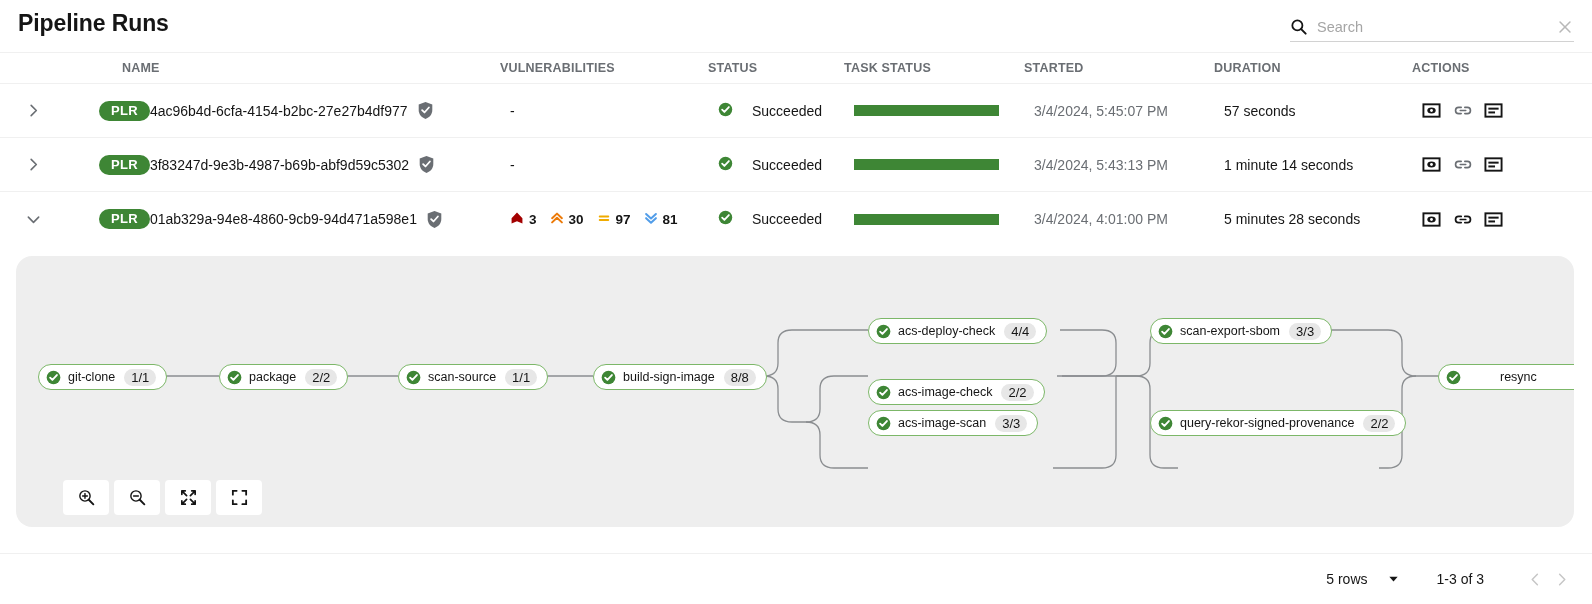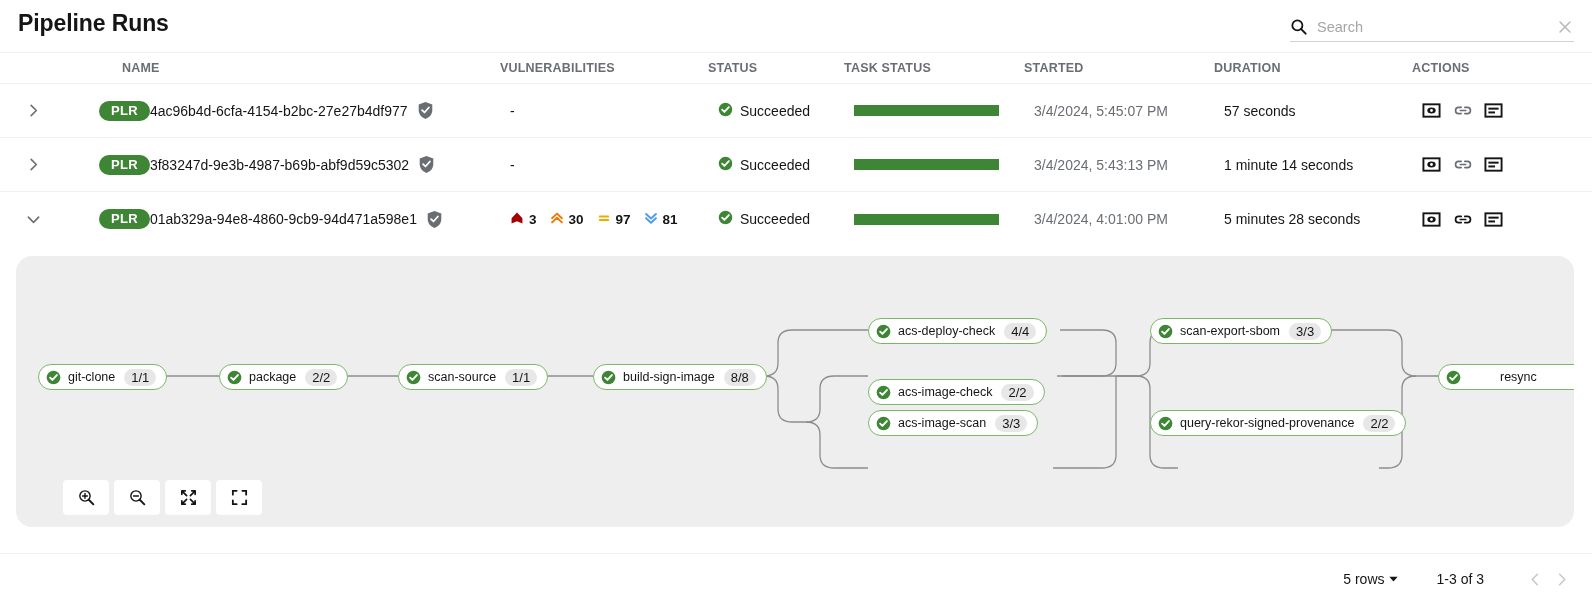--- a/index.html
+++ b/index.html
@@ -114,7 +114,7 @@
   .vuln-group:last-child { margin-right: 0; }
   .vuln-count { font-size: 13.5px; font-weight: bold; color: #151515; }
 
-  .status-cell { display: flex; align-items: center; gap: 7px; }
+  .status-cell { display: flex; align-items: center; gap: 19px; }
   .status-text { font-size: 14px; color: #151515; }
 
   .taskbar {

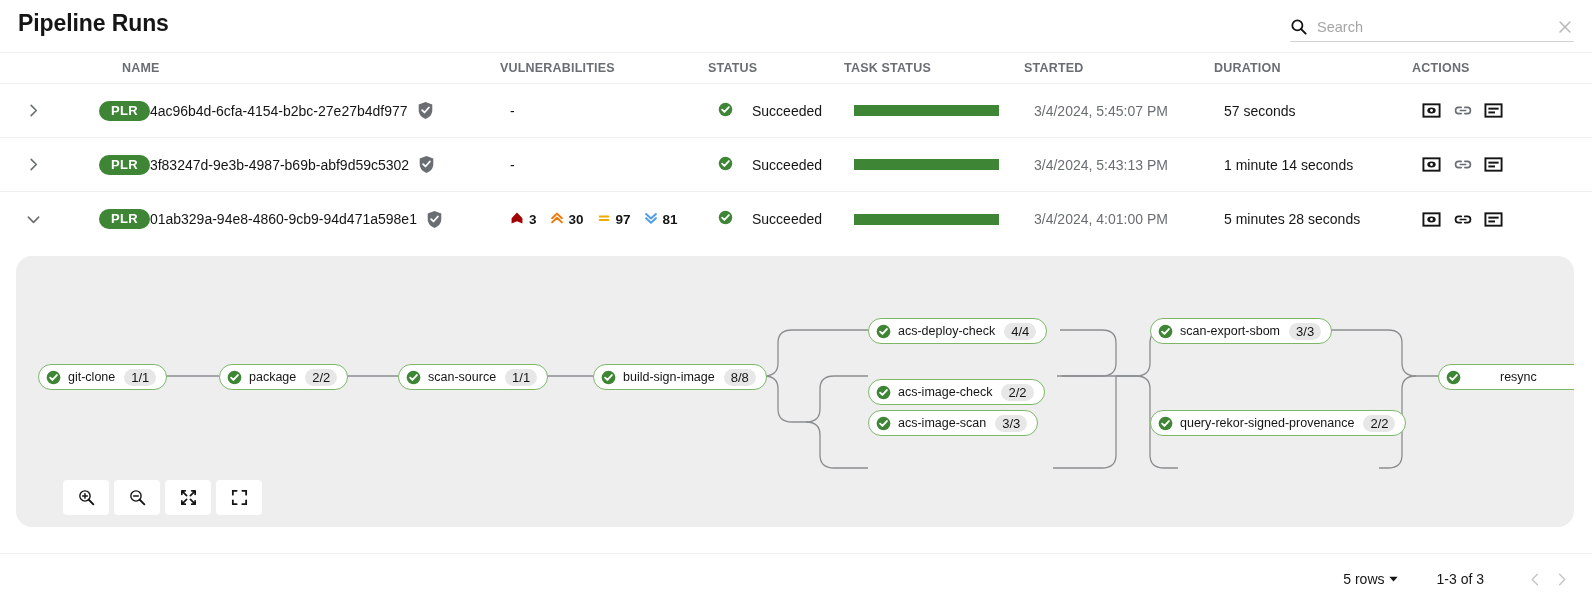--- a/index.html
+++ b/index.html
@@ -191,7 +191,7 @@
     color: #151515;
   }
   .rows-select {
-    display: flex; align-items: center; gap: 3px;
+    display: flex; align-items: center; gap: 20px;
     cursor: pointer;
     margin-right: 38px;
     text-align: right;

